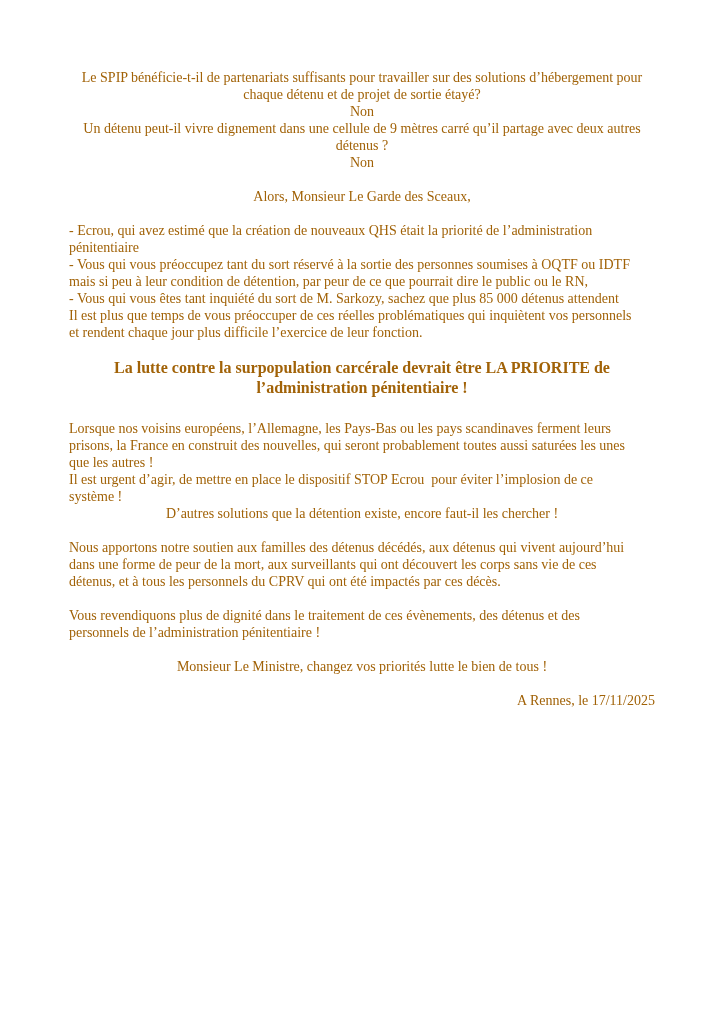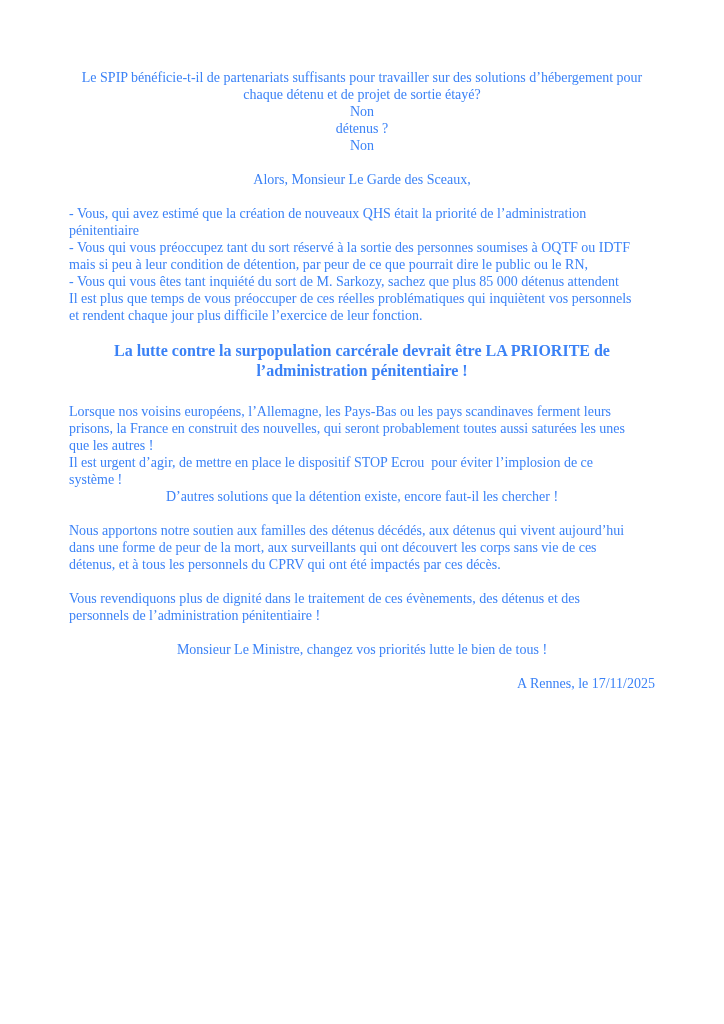--- a/index.html
+++ b/index.html
@@ -14,7 +14,7 @@
     box-sizing: border-box;
     padding: 69px 69px 0 69px;
     background: #ffffff;
-    color: #3b82f6;
+    color: #a16207;
     font-family: "Liberation Serif", serif;
     font-size: 14px;
     line-height: 17px;

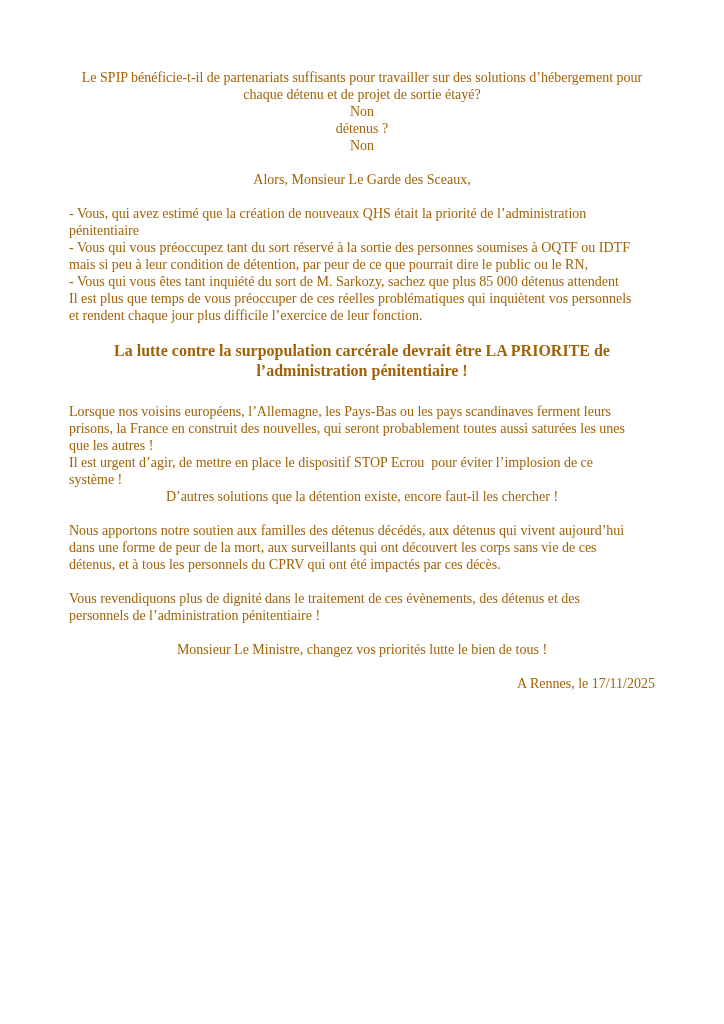--- a/index.html
+++ b/index.html
@@ -42,6 +42,7 @@
     <div class="line">Le SPIP bénéficie-t-il de partenariats suffisants pour travailler sur des solutions d’hébergement pour</div>
     <div class="line">chaque détenu et de projet de sortie étayé?</div>
     <div class="line">Non</div>
+    <div class="line">Un détenu peut-il vivre dignement dans une cellule de 9 mètres carré qu’il partage avec deux autres</div>
     <div class="line">détenus ?</div>
     <div class="line">Non</div>
   </div>

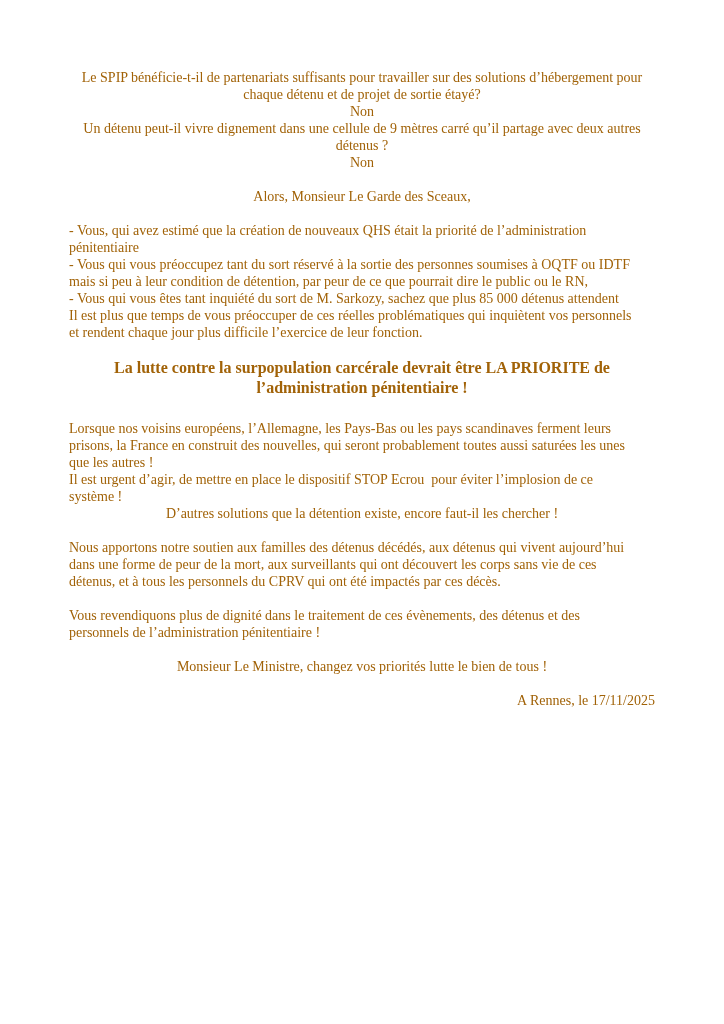--- a/index.html
+++ b/index.html
@@ -52,7 +52,7 @@
   </div>
 
   <div class="block gap">
-    <div class="line">- Vous, qui avez estimé que la création de nouveaux QHS était la priorité de l’administration</div>
+    <div class="line">- Ecrou, qui avez estimé que la création de nouveaux QHS était la priorité de l’administration</div>
     <div class="line">pénitentiaire</div>
     <div class="line">- Vous qui vous préoccupez tant du sort réservé à la sortie des personnes soumises à OQTF ou IDTF</div>
     <div class="line">mais si peu à leur condition de détention, par peur de ce que pourrait dire le public ou le RN,</div>

